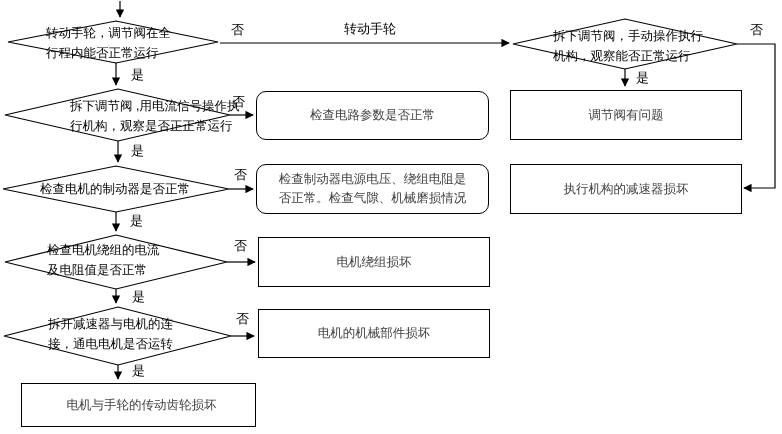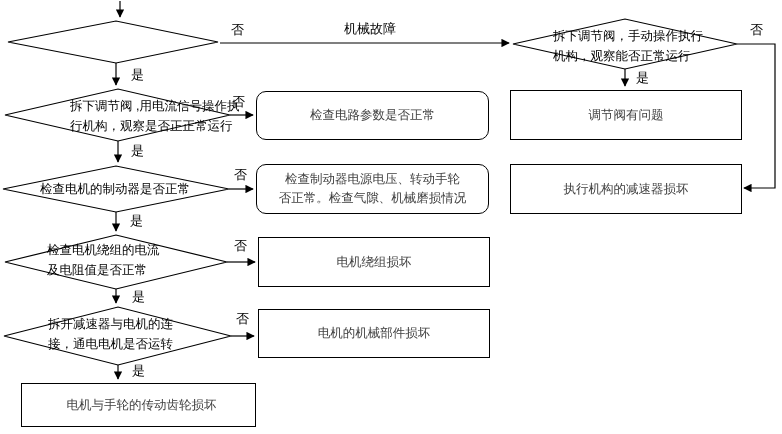--- a/index.html
+++ b/index.html
@@ -58,6 +58,8 @@
     </g>
   </svg>
 
+  <div class="dtext" style="left:46px; top:23px;">转动手轮，调节阀在全
+行程内能否正常运行</div>
   <div class="dtext" style="left:29px; top:96px;margin-left:41px;">拆下调节阀 ,用电流信号操作执
 行机构，观察是否正正常运行</div>
   <div class="dtext" style="left:40px; top:179px;text-align:right;">检查电机的制动器是否正常</div>

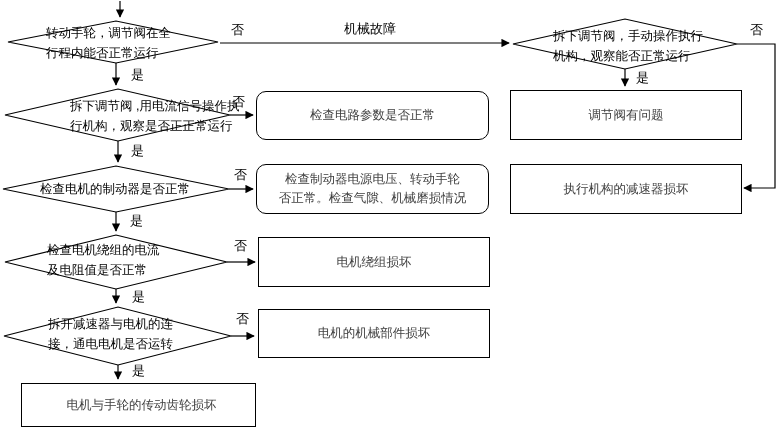--- a/index.html
+++ b/index.html
@@ -82,7 +82,7 @@
   <div class="box" style="left:21px; top:383px; width:227px; height:42px;padding-left:6px;">电机与手轮的传动齿轮损坏</div>
 
   <div class="elabel" style="left:231px; top:23px;">否</div>
-  <div class="elabel" style="left:344px; top:22px;">机械故障</div>
+  <div class="elabel" style="left:344px; top:22px;">转动手轮</div>
   <div class="elabel" style="left:750px; top:23px;">否</div>
   <div class="elabel" style="left:636px; top:71px;">是</div>
   <div class="elabel" style="left:131px; top:68px;">是</div>

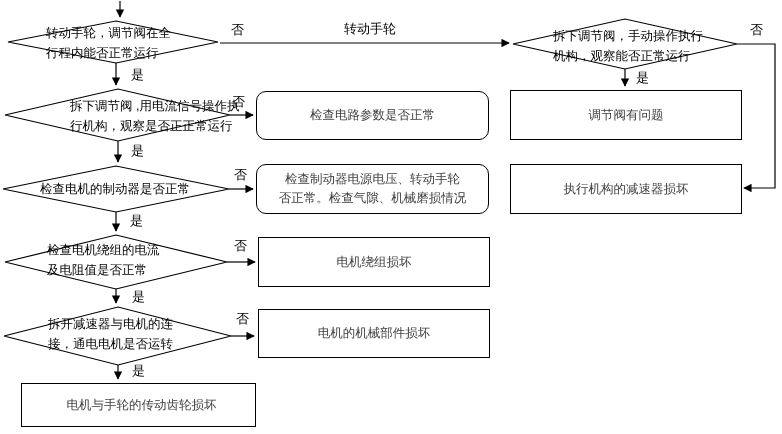--- a/index.html
+++ b/index.html
@@ -71,7 +71,7 @@
 机构，观察能否正常运行</div>
 
   <div class="box rounded" style="left:256px; top:91px; width:231px; height:47px;">检查电路参数是否正常</div>
-  <div class="box rounded" style="left:256px; top:164px; width:231px; height:48px;">检查制动器电源电压、转动手轮
+  <div class="box rounded" style="left:256px; top:164px; width:231px; height:48px;">检查制动器电源电压、绕组电阻是
 否正常。检查气隙、机械磨损情况</div>
   <div class="box" style="left:258px; top:237px; width:230px; height:48px;">电机绕组损坏</div>
   <div class="box" style="left:258px; top:309px; width:230px; height:47px;">电机的机械部件损坏</div>

